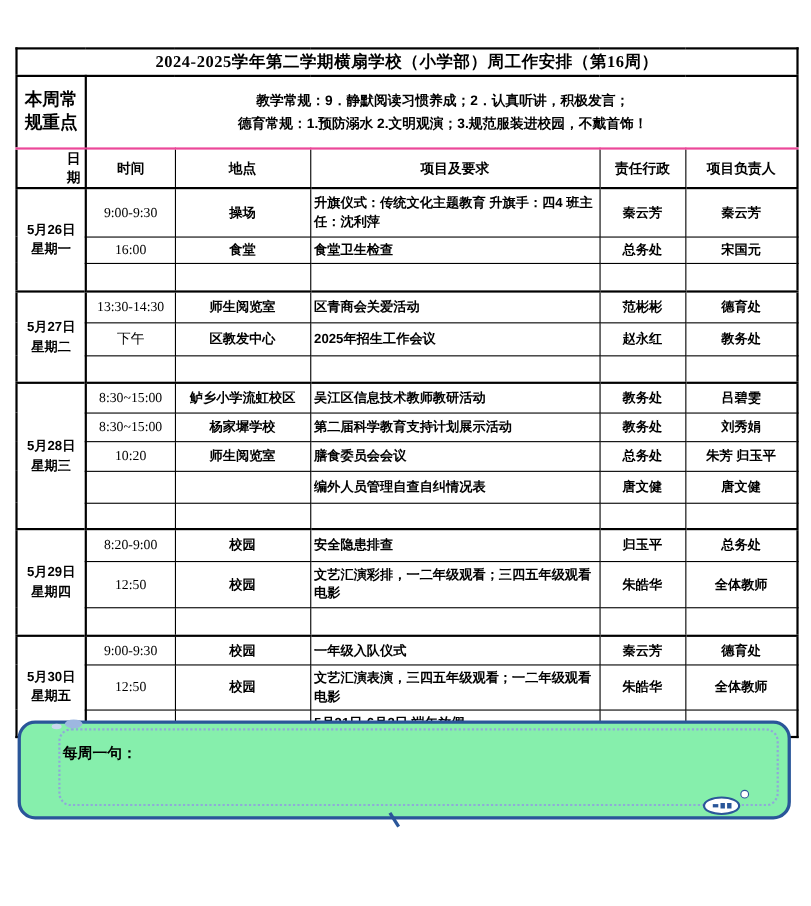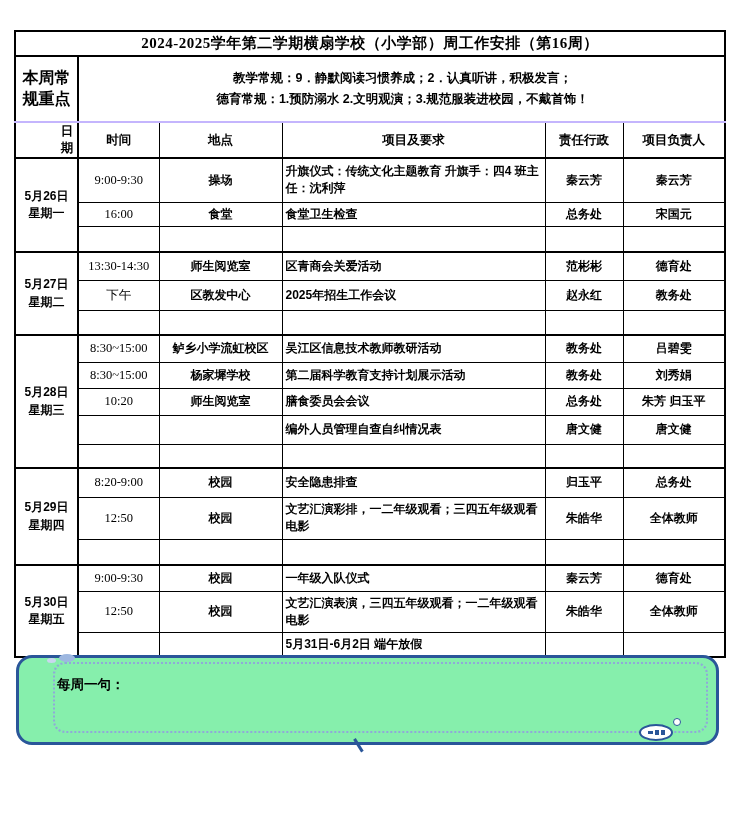--- a/index.html
+++ b/index.html
@@ -7,7 +7,7 @@
     width:737px;height:824px;position:relative;background:#ffffff;
     font-family:"Liberation Sans","DejaVu Sans",sans-serif;color:#000;
   }
-  .sheet{position:absolute;left:14px;top:30px;width:596px;}
+  .sheet{position:absolute;left:14px;top:43px;width:596px;}
   table{border-collapse:collapse;width:710px;table-layout:fixed;border:2px solid #000;}
   td{border:1px solid #000;font-size:12px;padding:0 3px;vertical-align:middle;overflow:hidden;}
   

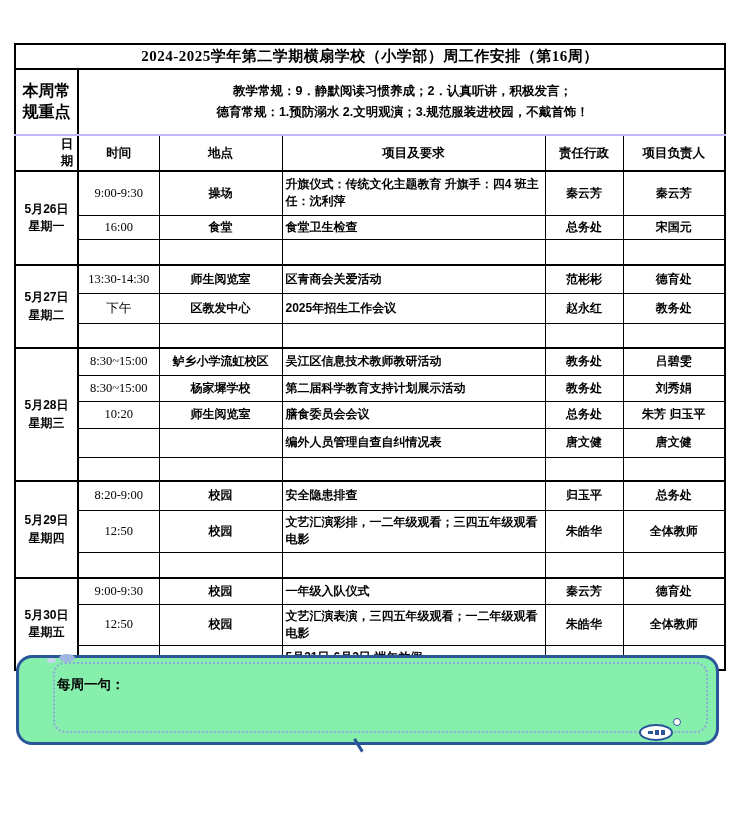--- a/index.html
+++ b/index.html
@@ -16,7 +16,7 @@
     font-family:"Liberation Serif","DejaVu Serif",serif;font-weight:bold;font-size:15px;letter-spacing:.5px;
   }
   
-  tr.focus-row td{border-bottom:2px solid #c4b5fd;text-align:center;}
+  tr.focus-row td{border-bottom:2px solid #ec4899;text-align:center;}
   td.focus-label{
     border-right:2px solid #000;text-align:center;font-weight:bold;font-size:16px;line-height:1.3;height:64px;
   }

